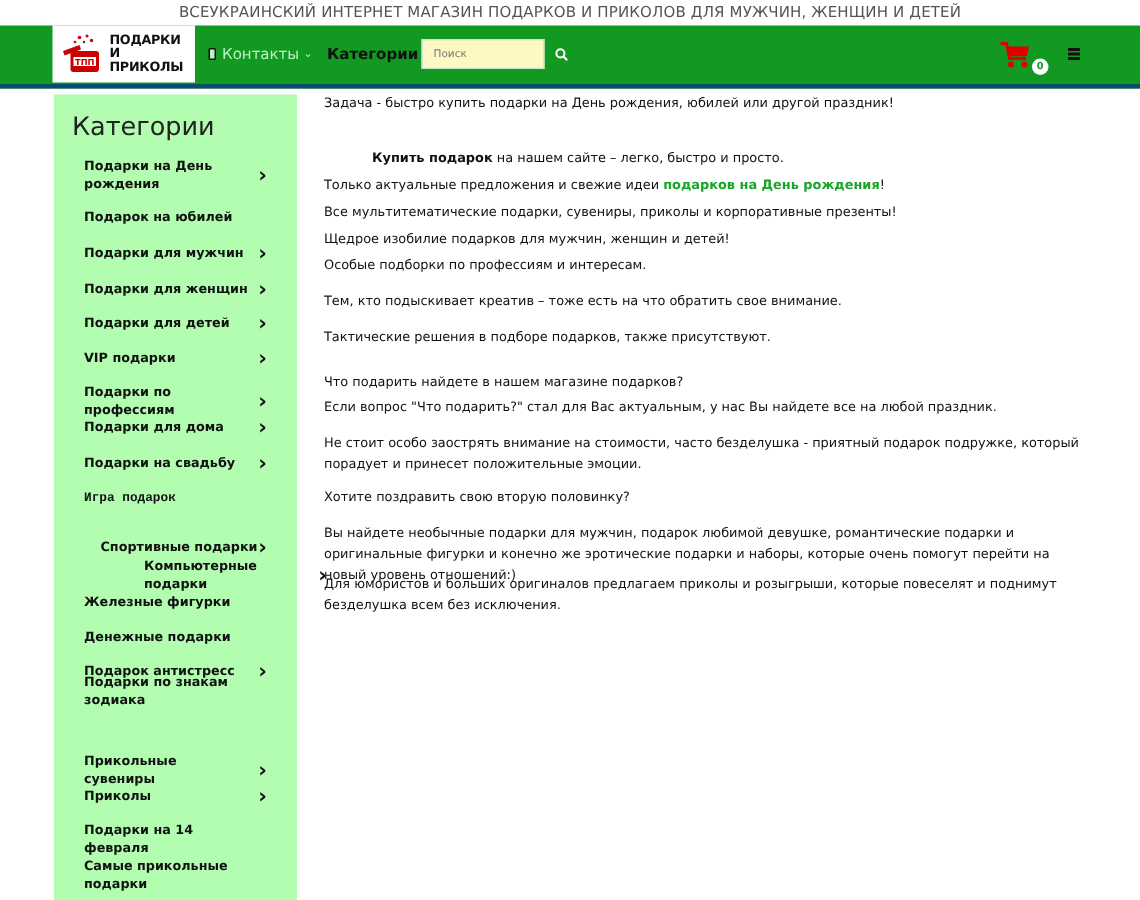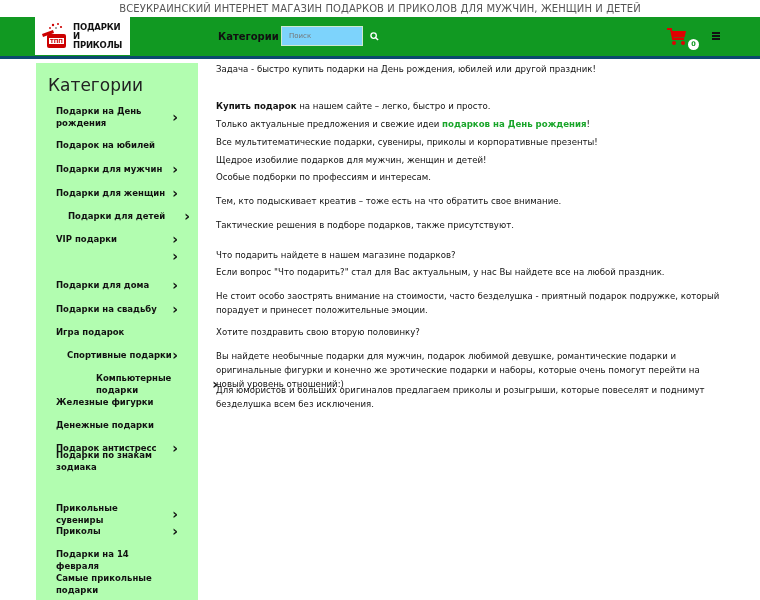--- a/index.html
+++ b/index.html
@@ -111,6 +111,11 @@
     </div>
   </div>
 
+  <div class="nav-item nav-contacts">
+    <span class="ic phone-ic"></span>
+    <span>Контакты</span>
+    <span class="chev">⌄</span>
+  </div>
 
   <div class="nav-item nav-categories">
     <span class="ic grid-ic"><span></span><span></span><span></span><span></span></span>

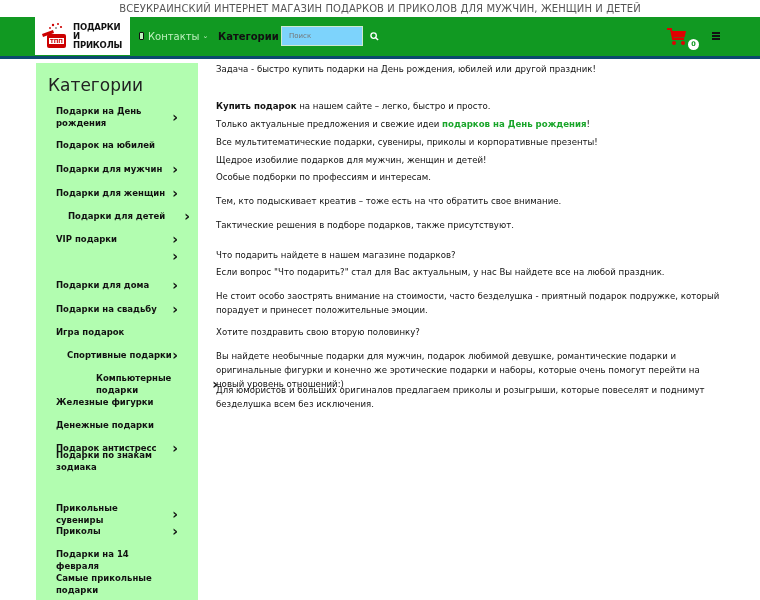--- a/index.html
+++ b/index.html
@@ -39,7 +39,7 @@
 
   .search-input {
     position: absolute; left: 281px; top: 9px; width: 82px; height: 20px;
-    background: #7dd3fc; border: 1px solid #cfe8cf; font-size: 7px; color: #666;
+    background: #fef9c3; border: 1px solid #cfe8cf; font-size: 7px; color: #666;
     padding-left: 7px; font-family: "DejaVu Sans", sans-serif; outline: none;
   }
   .search-btn {

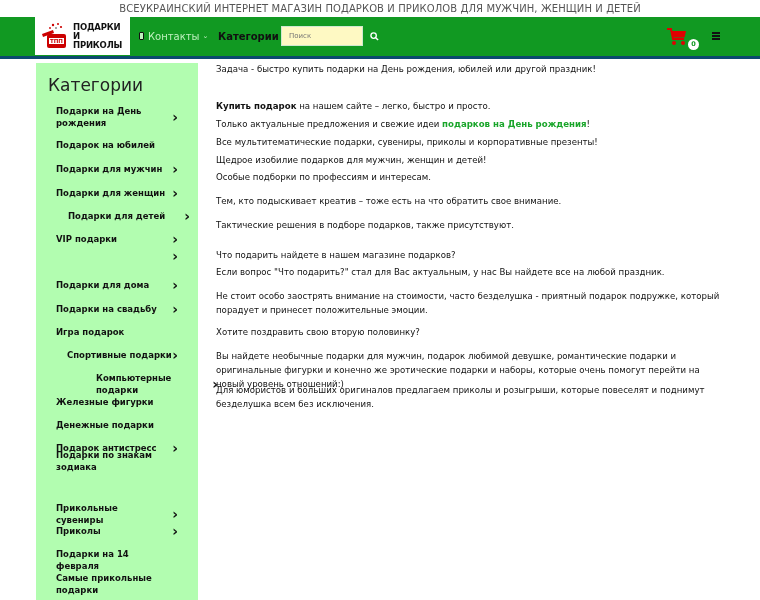--- a/index.html
+++ b/index.html
@@ -82,7 +82,7 @@
     position: absolute; left: 216px; top: 62px; width: 510px; font-size: 8.6px; color: #111;
   }
   .content p { position: absolute; left: 0; width: 510px; line-height: 14px; }
-  .content b { font-weight: bold; }
+  .content b { font-weight: bold; margin-left: 32px; }
   .content .green { color: #19a52a; font-weight: bold; }
 </style>
 </head>

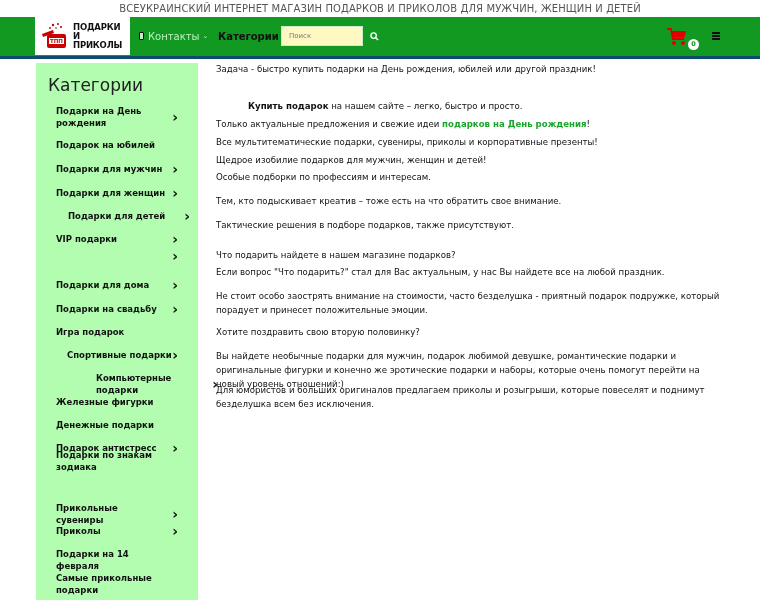--- a/index.html
+++ b/index.html
@@ -155,7 +155,7 @@
       <li class="cat-item" style="position: absolute; top: 76px; width: 140px;"><span style="display: inline-block; max-width: 110px;">Подарок на юбилей</span></li>
       <li class="cat-item" style="position: absolute; top: 100px; width: 140px;"><span style="display: inline-block; max-width: 110px; text-align: right;">Подарки для мужчин</span><span class="arrow" style="font-size: 14px;">›</span></li>
       <li class="cat-item" style="position: absolute; top: 124px; width: 140px;"><span style="display: inline-block; max-width: 110px;">Подарки для женщин</span><span class="arrow" style="font-size: 14px;">›</span></li>
-      <li class="cat-item" style="position: absolute; top: 147px; width: 140px; margin-left: 12px;"><span style="display: inline-block; max-width: 110px;">Подарки для детей</span><span class="arrow" style="font-size: 14px;">›</span></li>
+      <li class="cat-item" style="position: absolute; top: 147px; width: 140px;"><span style="display: inline-block; max-width: 110px;">Подарки для детей</span><span class="arrow" style="font-size: 14px;">›</span></li>
       <li class="cat-item" style="position: absolute; top: 170px; width: 140px;"><span style="display: inline-block; max-width: 110px;">VIP подарки</span><span class="arrow" style="font-size: 14px;">›</span></li>
       <li class="cat-item" style="position: absolute; top: 193px; width: 140px;"><span class="arrow" style="font-size: 14px;">›</span></li>
       <li class="cat-item" style="position: absolute; top: 216px; width: 140px;"><span style="display: inline-block; max-width: 110px;">Подарки для дома</span><span class="arrow" style="font-size: 14px;">›</span></li>

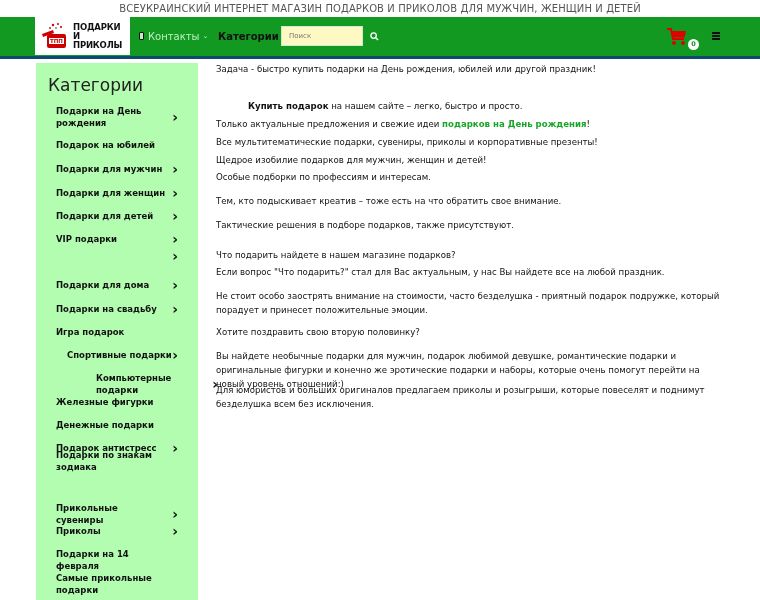--- a/index.html
+++ b/index.html
@@ -157,7 +157,7 @@
       <li class="cat-item" style="position: absolute; top: 124px; width: 140px;"><span style="display: inline-block; max-width: 110px;">Подарки для женщин</span><span class="arrow" style="font-size: 14px;">›</span></li>
       <li class="cat-item" style="position: absolute; top: 147px; width: 140px;"><span style="display: inline-block; max-width: 110px;">Подарки для детей</span><span class="arrow" style="font-size: 14px;">›</span></li>
       <li class="cat-item" style="position: absolute; top: 170px; width: 140px;"><span style="display: inline-block; max-width: 110px;">VIP подарки</span><span class="arrow" style="font-size: 14px;">›</span></li>
-      <li class="cat-item" style="position: absolute; top: 193px; width: 140px;"><span class="arrow" style="font-size: 14px;">›</span></li>
+      <li class="cat-item" style="position: absolute; top: 193px; width: 140px;"><span style="display: inline-block; max-width: 110px;">Подарки по профессиям</span><span class="arrow" style="font-size: 14px;">›</span></li>
       <li class="cat-item" style="position: absolute; top: 216px; width: 140px;"><span style="display: inline-block; max-width: 110px;">Подарки для дома</span><span class="arrow" style="font-size: 14px;">›</span></li>
       <li class="cat-item" style="position: absolute; top: 240px; width: 140px;"><span style="display: inline-block; max-width: 110px;">Подарки на свадьбу</span><span class="arrow" style="font-size: 14px;">›</span></li>
       <li class="cat-item" style="position: absolute; top: 263px; width: 140px;"><span style="display: inline-block; max-width: 110px;">Игра подарок</span></li>

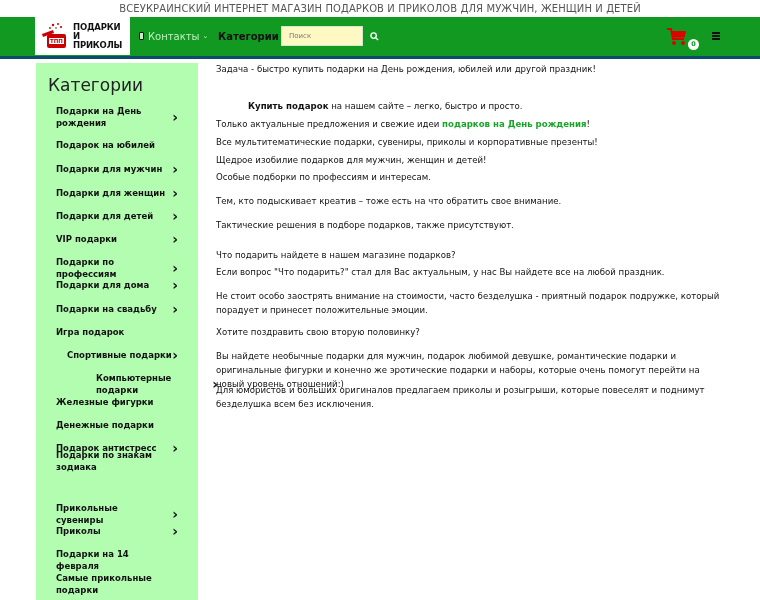--- a/index.html
+++ b/index.html
@@ -160,7 +160,7 @@
       <li class="cat-item" style="position: absolute; top: 193px; width: 140px;"><span style="display: inline-block; max-width: 110px;">Подарки по профессиям</span><span class="arrow" style="font-size: 14px;">›</span></li>
       <li class="cat-item" style="position: absolute; top: 216px; width: 140px;"><span style="display: inline-block; max-width: 110px;">Подарки для дома</span><span class="arrow" style="font-size: 14px;">›</span></li>
       <li class="cat-item" style="position: absolute; top: 240px; width: 140px;"><span style="display: inline-block; max-width: 110px;">Подарки на свадьбу</span><span class="arrow" style="font-size: 14px;">›</span></li>
-      <li class="cat-item" style="position: absolute; top: 263px; width: 140px;"><span style="display: inline-block; max-width: 110px;">Игра подарок</span></li>
+      <li class="cat-item" style="position: absolute; top: 263px; width: 140px;"><span style="display: inline-block; max-width: 110px; font-family: Liberation Mono, monospace;">Игра подарок</span></li>
       <li class="cat-item" style="position: absolute; top: 286px; width: 140px; padding-left: 11px;"><span style="display: inline-block; max-width: 110px;">Спортивные подарки</span><span class="arrow" style="font-size: 14px;">›</span></li>
       <li class="cat-item" style="position: absolute; top: 309px; width: 140px; margin-left: 40px;"><span style="display: inline-block; max-width: 110px;">Компьютерные подарки</span><span class="arrow" style="font-size: 14px;">›</span></li>
       <li class="cat-item" style="position: absolute; top: 333px; width: 140px;"><span style="display: inline-block; max-width: 110px;">Железные фигурки</span></li>

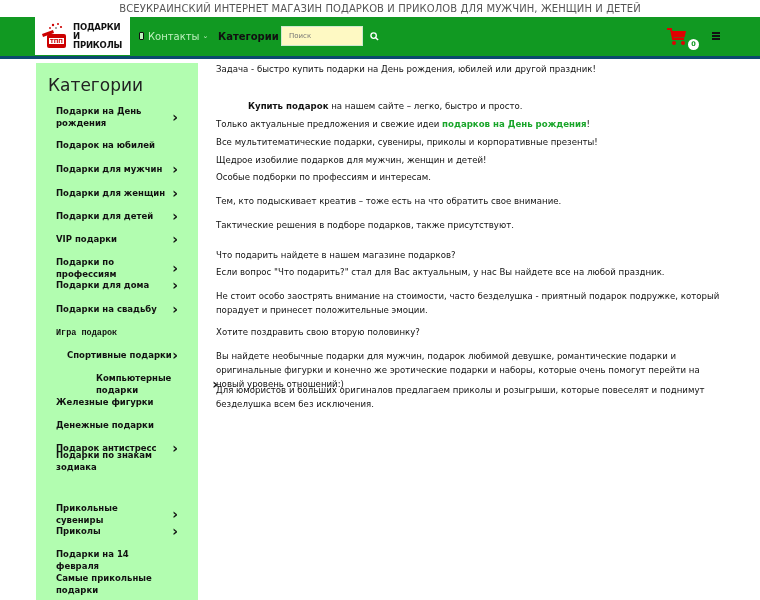--- a/index.html
+++ b/index.html
@@ -161,7 +161,7 @@
       <li class="cat-item" style="position: absolute; top: 216px; width: 140px;"><span style="display: inline-block; max-width: 110px;">Подарки для дома</span><span class="arrow" style="font-size: 14px;">›</span></li>
       <li class="cat-item" style="position: absolute; top: 240px; width: 140px;"><span style="display: inline-block; max-width: 110px;">Подарки на свадьбу</span><span class="arrow" style="font-size: 14px;">›</span></li>
       <li class="cat-item" style="position: absolute; top: 263px; width: 140px;"><span style="display: inline-block; max-width: 110px; font-family: Liberation Mono, monospace;">Игра подарок</span></li>
-      <li class="cat-item" style="position: absolute; top: 286px; width: 140px; padding-left: 11px;"><span style="display: inline-block; max-width: 110px;">Спортивные подарки</span><span class="arrow" style="font-size: 14px;">›</span></li>
+      <li class="cat-item" style="position: absolute; top: 296px; width: 140px; padding-left: 11px;"><span style="display: inline-block; max-width: 110px;">Спортивные подарки</span><span class="arrow" style="font-size: 14px;">›</span></li>
       <li class="cat-item" style="position: absolute; top: 309px; width: 140px; margin-left: 40px;"><span style="display: inline-block; max-width: 110px;">Компьютерные подарки</span><span class="arrow" style="font-size: 14px;">›</span></li>
       <li class="cat-item" style="position: absolute; top: 333px; width: 140px;"><span style="display: inline-block; max-width: 110px;">Железные фигурки</span></li>
       <li class="cat-item" style="position: absolute; top: 356px; width: 140px;"><span style="display: inline-block; max-width: 110px;">Денежные подарки</span></li>

